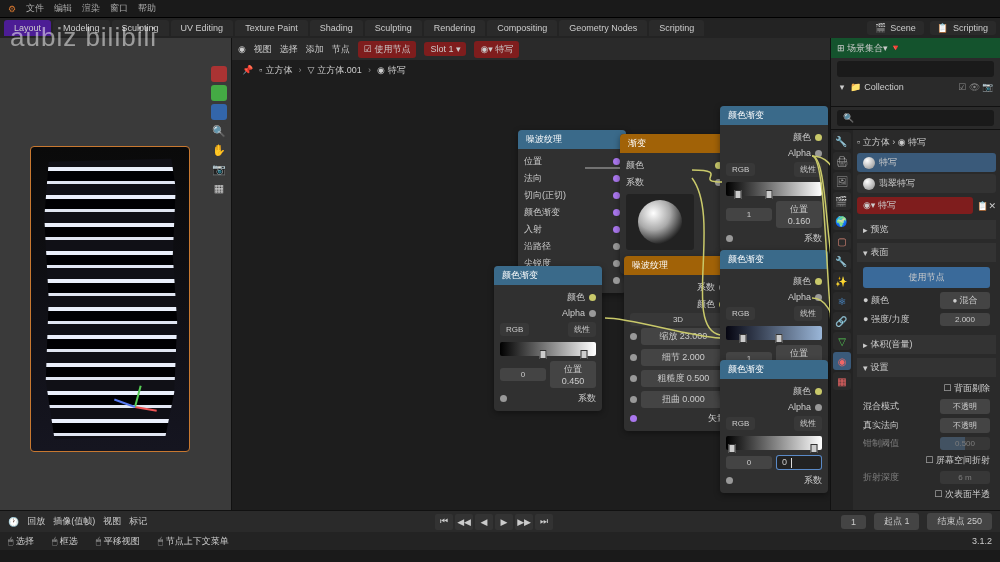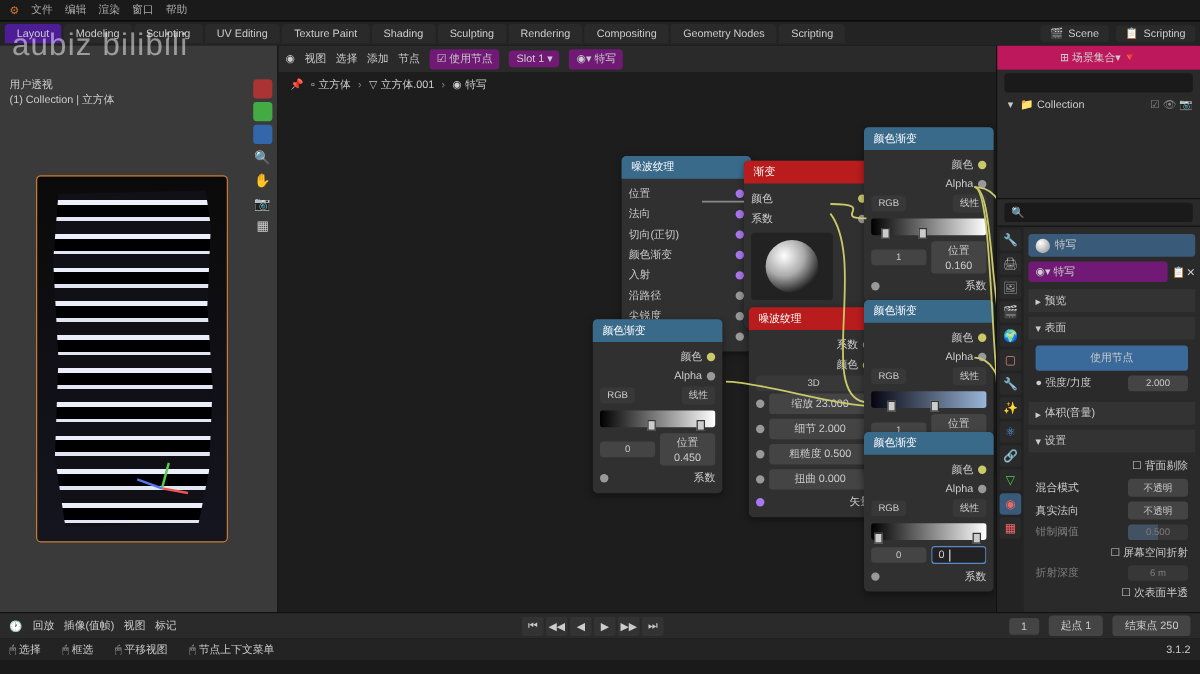--- a/index.html
+++ b/index.html
@@ -12,7 +12,7 @@
 .spacer{flex:1}
 .scene-info{display:flex;gap:6px;align-items:center;font-size:9px}
 .scene-box{background:#2a2a2a;padding:2px 8px;border-radius:3px;display:flex;align-items:center;gap:4px}
-.hdr-item{background:#701a75;padding:2px 6px;border-radius:3px;font-size:9px}
+.hdr-item{background:#7f1d1d;padding:2px 6px;border-radius:3px;font-size:9px}
 .main{display:flex;height:calc(100% - 90px)}
 .viewport{width:232px;background:#3a3a3a;position:relative;border-right:1px solid #111}
 .vp-header{height:20px;background:#2a2a2a;display:flex;align-items:center;justify-content:space-between;padding:0 6px;font-size:9px}

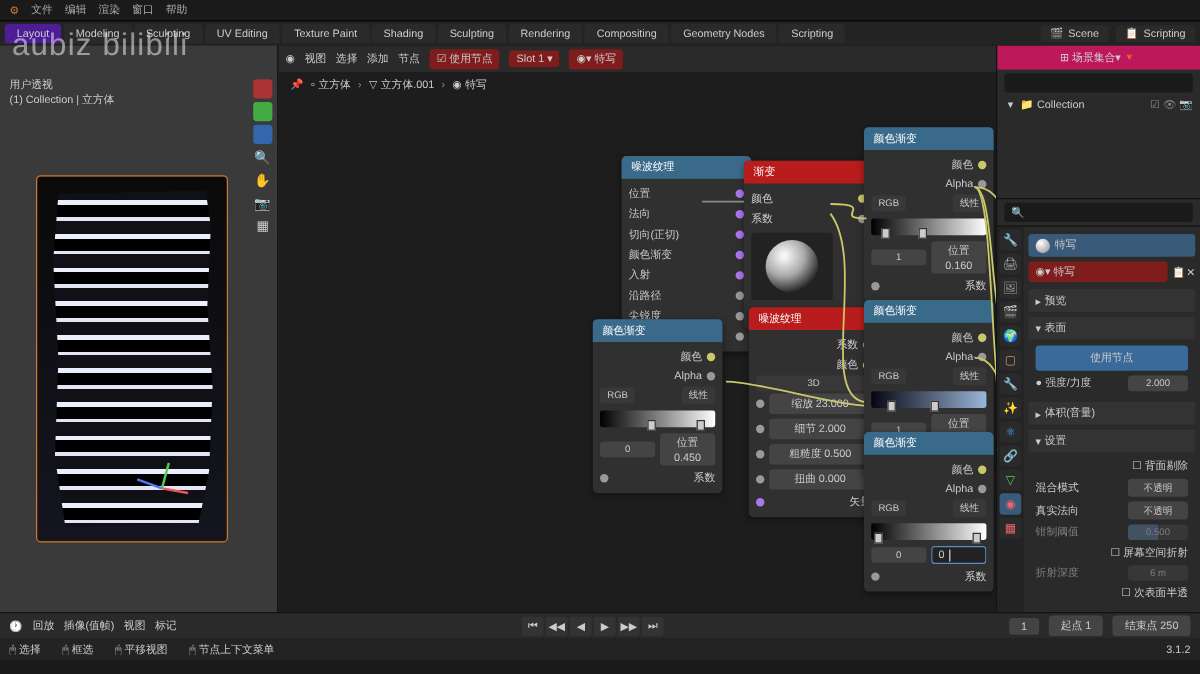--- a/index.html
+++ b/index.html
@@ -56,7 +56,7 @@
 .wire{position:absolute;pointer-events:none;z-index:1}
 .right-panel{width:170px;background:#2a2a2a;display:flex;flex-direction:column;border-left:1px solid #111}
 .outliner{height:130px;border-bottom:1px solid #111;overflow:hidden}
-.outliner-hdr{height:20px;background:#be185d;display:flex;align-items:center;padding:0 6px;justify-content:center}
+.outliner-hdr{height:20px;background:#14532d;display:flex;align-items:center;padding:0 6px;justify-content:flex-start}
 .search-row{padding:3px 6px}
 .search-input{width:100%;background:#1a1a1a;border:none;border-radius:3px;padding:3px 6px;color:#888}
 .tree-item{display:flex;align-items:center;gap:3px;padding:2px 6px;font-size:9px}

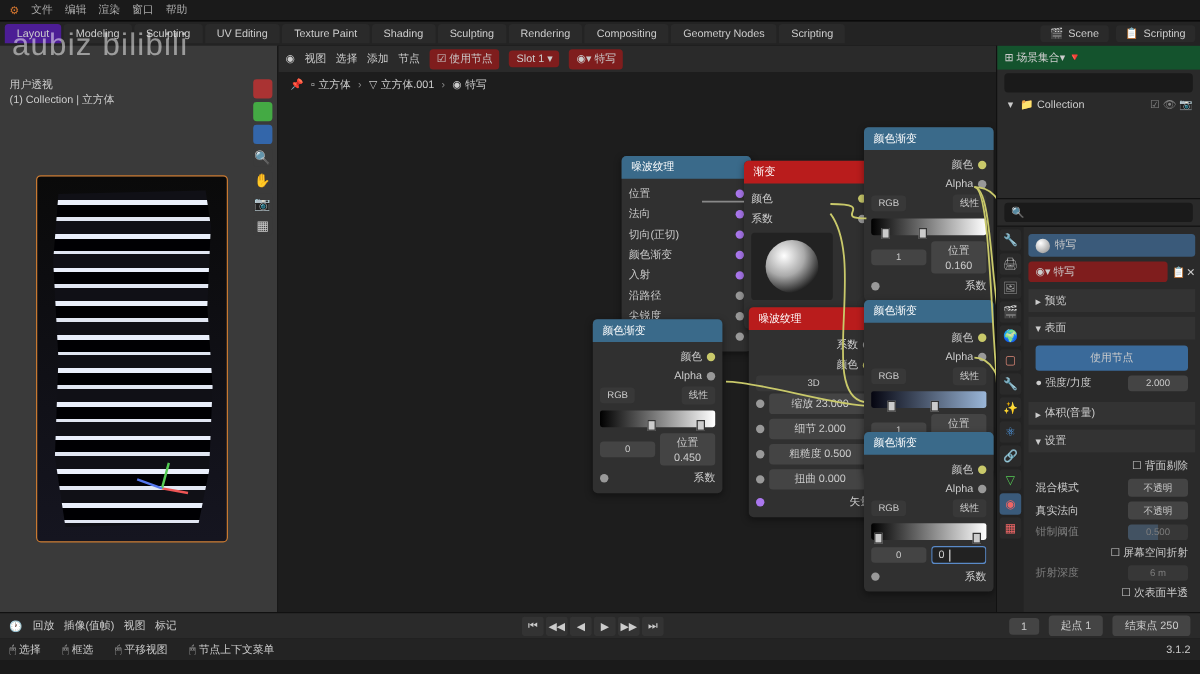--- a/index.html
+++ b/index.html
@@ -132,10 +132,6 @@
 <div class="main">
 
   <div class="viewport">
-    <div class="vp-label">
-      <div>用户透视</div>
-      <div>(1) Collection | 立方体</div>
-    </div>
     <div class="vp-toolbar">
       <div class="vp-tool red"></div>
       <div class="vp-tool green"></div>

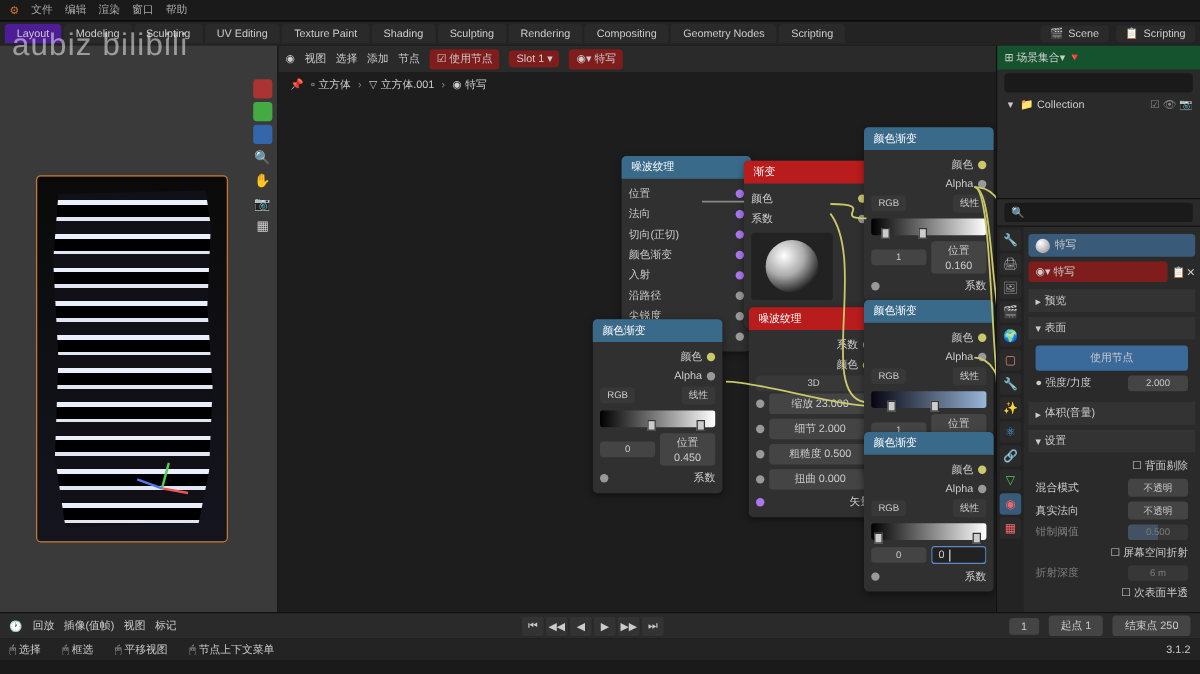--- a/index.html
+++ b/index.html
@@ -36,7 +36,7 @@
 .node{position:absolute;background:#303030;border-radius:4px;min-width:108px;box-shadow:0 2px 6px rgba(0,0,0,.4)}
 .node-title{padding:3px 8px;font-size:9px;border-radius:4px 4px 0 0;color:#fff}
 .nt-blue{background:#3a6a8a}
-.nt-orange{background:#b91c1c}
+.nt-orange{background:#a16207}
 .node-body{padding:4px 6px}
 .node-row{display:flex;align-items:center;justify-content:space-between;padding:2px 0;font-size:8px;color:#aaa;gap:4px}
 .node-row .socket{width:7px;height:7px;border-radius:50%;background:#888;flex-shrink:0}

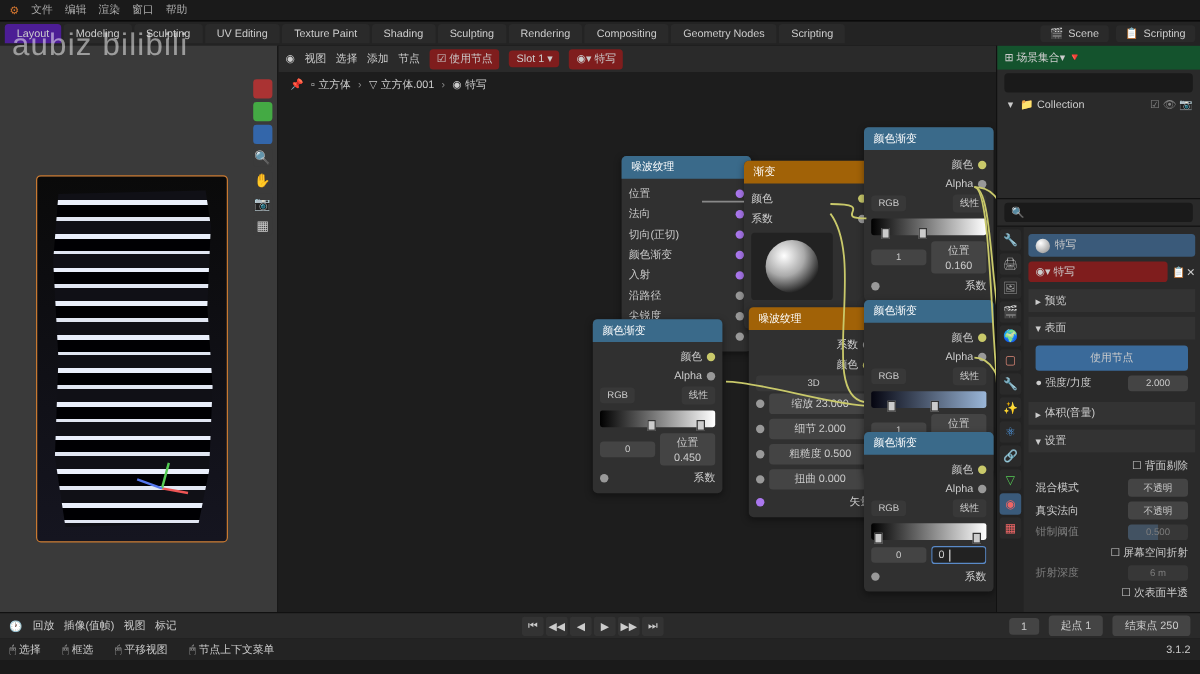--- a/index.html
+++ b/index.html
@@ -431,6 +431,9 @@
         <div class="props-tab pt-tex">▦</div>
       </div>
       <div class="props-content">
+        <div class="prop-row" style="color:#888">
+            <span>▫ <span>立方体</span> › ◉ <span>特写</span></span>
+          </div>
         <div class="mat-slot active">
             <div class="mat-ball"></div>
             <span>特写</span>

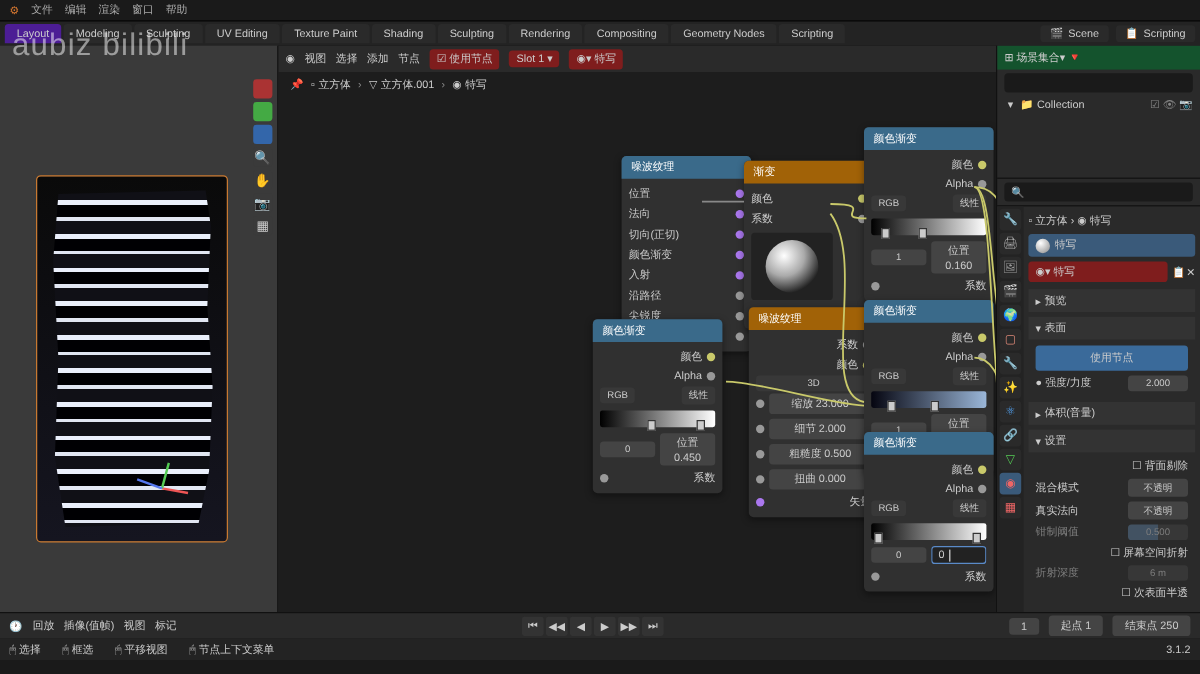--- a/index.html
+++ b/index.html
@@ -438,6 +438,10 @@
             <div class="mat-ball"></div>
             <span>特写</span>
           </div>
+        <div class="mat-slot">
+            <div class="mat-ball"></div>
+            <span>翡翠特写</span>
+          </div>
         <div class="prop-row">
             <span class="hdr-item" style="flex:1">◉▾ <span>特写</span></span>
             <span>📋✕</span>

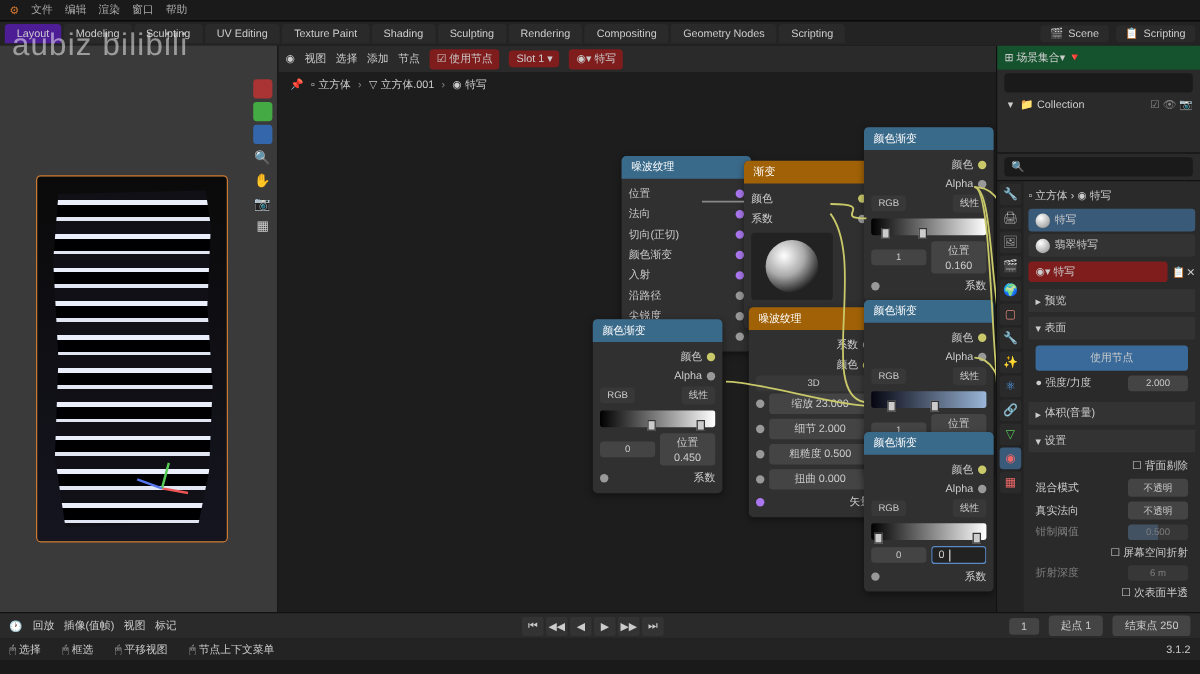--- a/index.html
+++ b/index.html
@@ -451,6 +451,10 @@
         <div class="panel-body">
           <div class="use-nodes-btn">使用节点</div>
           <div class="prop-row">
+              <span>● <span>颜色</span></span>
+              <span class="prop-val">● <span>混合</span></span>
+            </div>
+          <div class="prop-row">
               <span>● <span>强度/力度</span></span>
               <span class="prop-val">2.000</span>
             </div>

